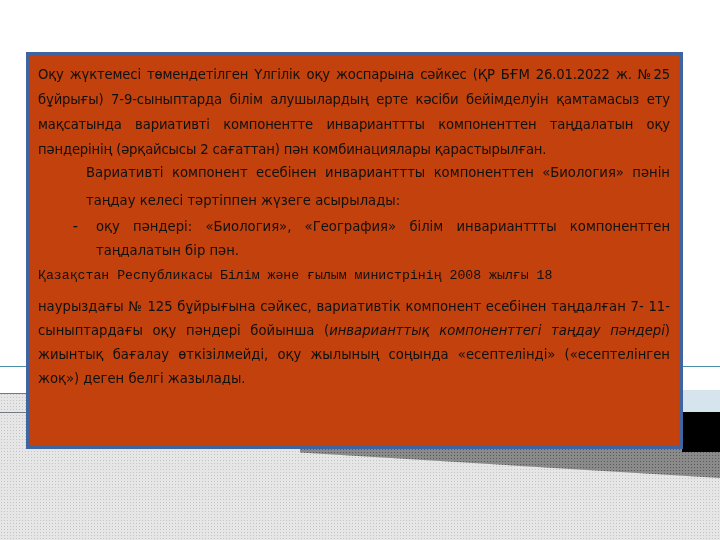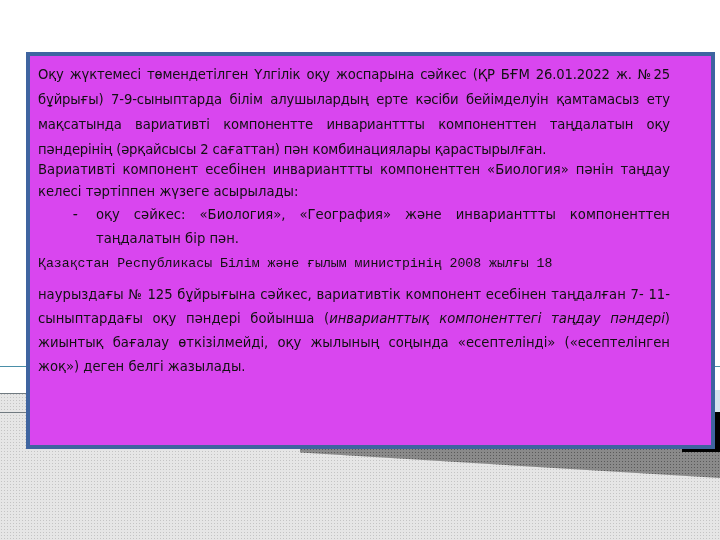--- a/index.html
+++ b/index.html
@@ -70,9 +70,8 @@
       width: 649px;
       height: 389px;
       border: 4px solid #3f64a0;
-      background: #d946ef;
+      background: #c2410c;
       box-sizing: content-box;
-      padding-left: 32px;
     }
     .content {
       position: absolute;

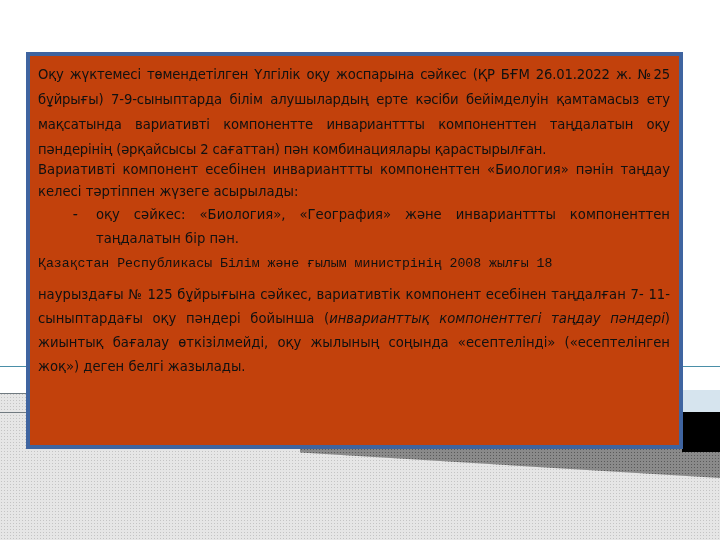--- a/index.html
+++ b/index.html
@@ -92,8 +92,9 @@
       letter-spacing: -0.15px;
     }
     .p2 {
-      line-height: 22px;
+      line-height: 28px;
       margin-top: -3px;
+      margin-left: 48px;
     }
     .bullets {
       list-style: none;

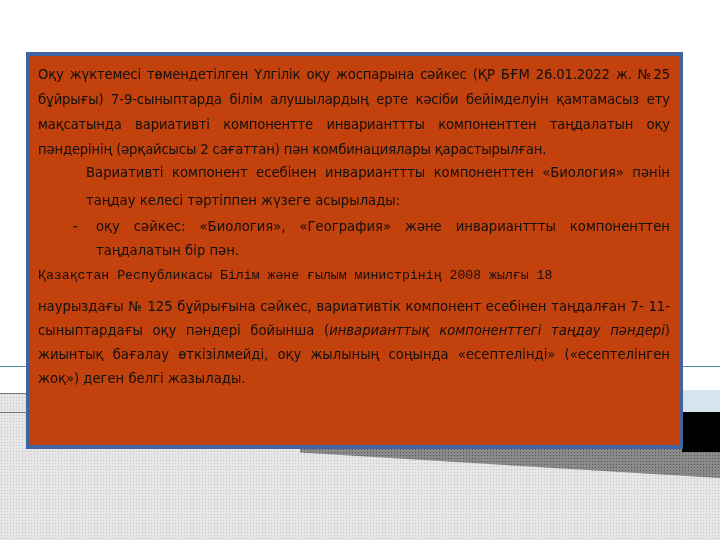--- a/index.html
+++ b/index.html
@@ -150,7 +150,7 @@
       </li>
       <li class="bullet-item">
         <span class="bullet-dash">-</span>
-        <span>оқу сәйкес: «Биология», «География» және инварианттты компоненттен таңдалатын бір пән.</span>
+        <span>оқу пәндері: «Биология», «География» білім инварианттты компоненттен таңдалатын бір пән.</span>
       </li>
     </ul>
 

